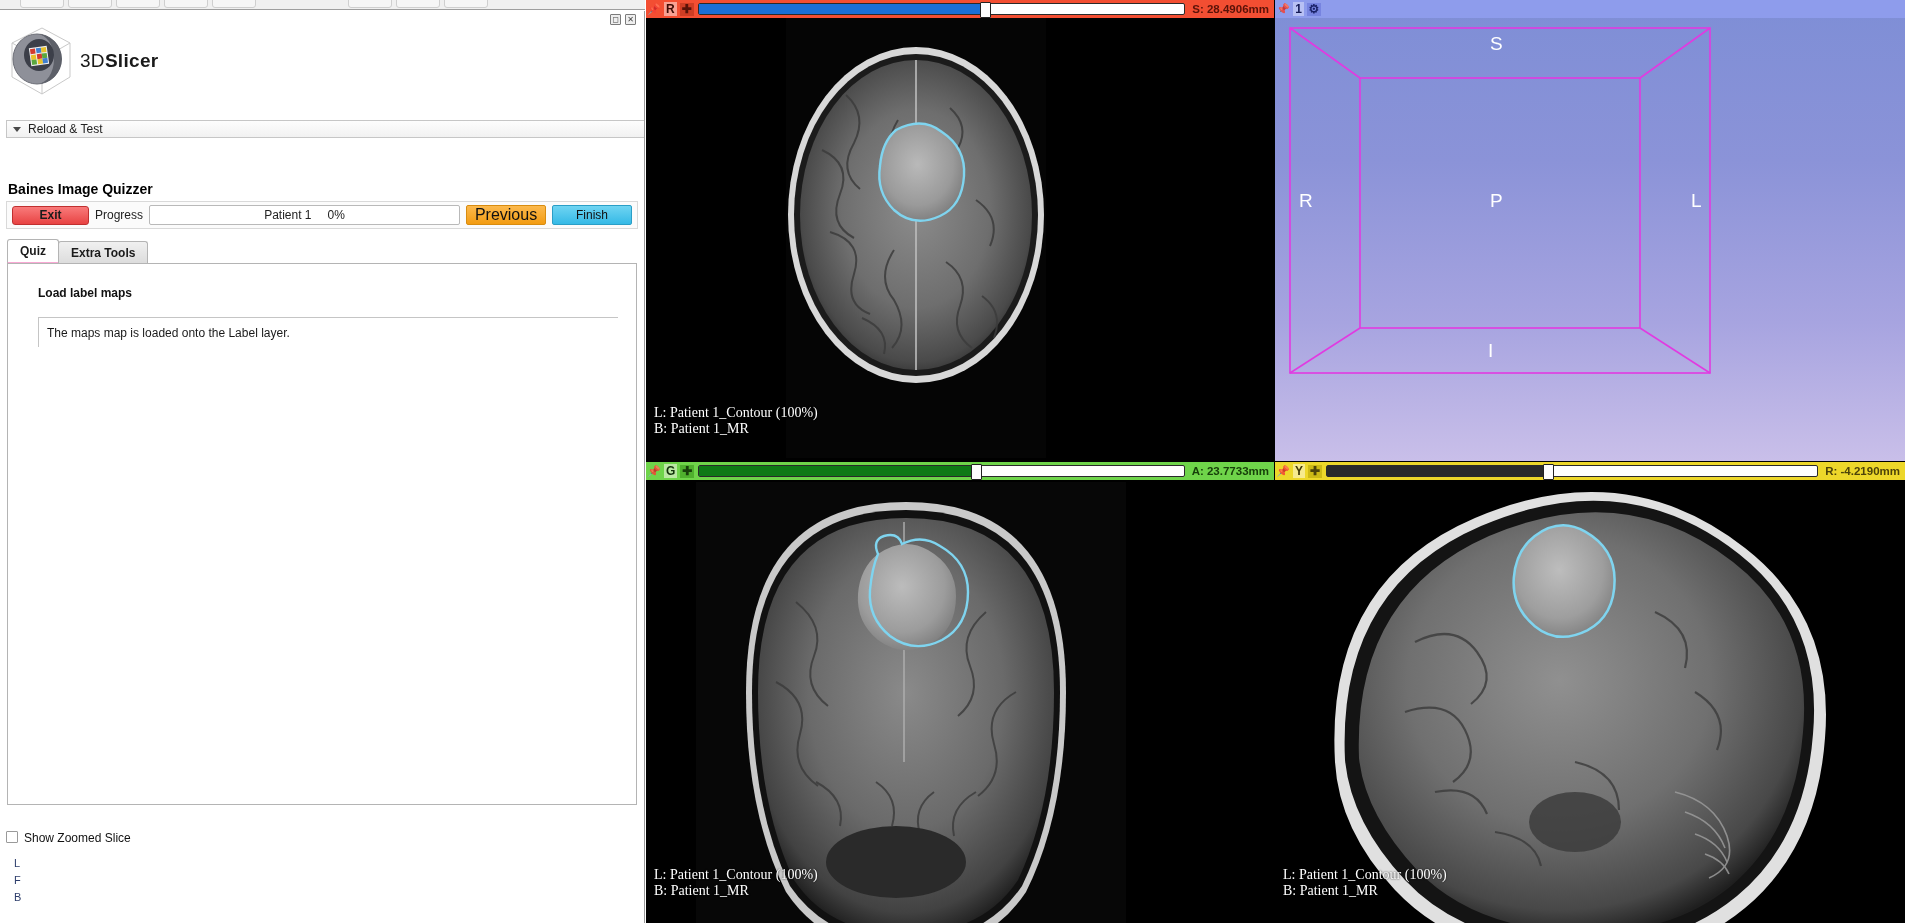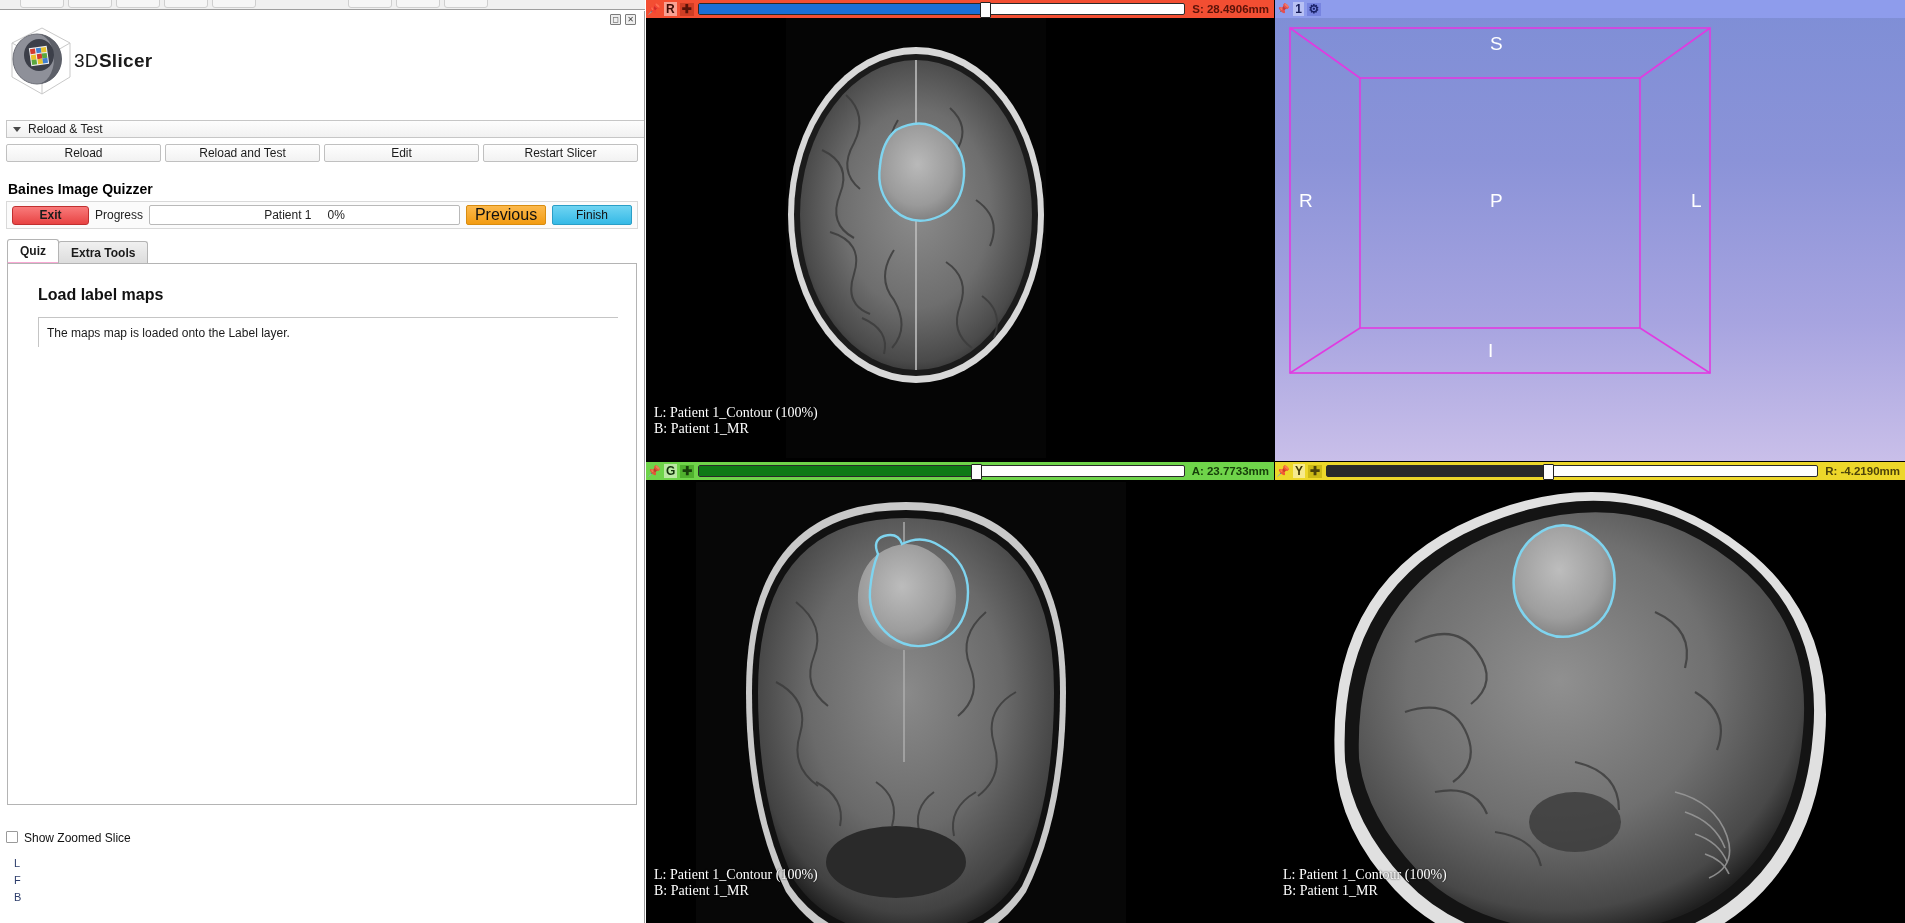--- a/index.html
+++ b/index.html
@@ -44,7 +44,7 @@
   
   .logo-row {
     position: absolute; top: 14px; left: 8px;
-    display: flex; align-items: center; 
+    display: flex; align-items: center; gap: 6px;
   }
   .logo-mark { width: 66px; height: 72px; }
   .logo-text { font-size: 19px; color: #1a1a1a; letter-spacing: .3px; }

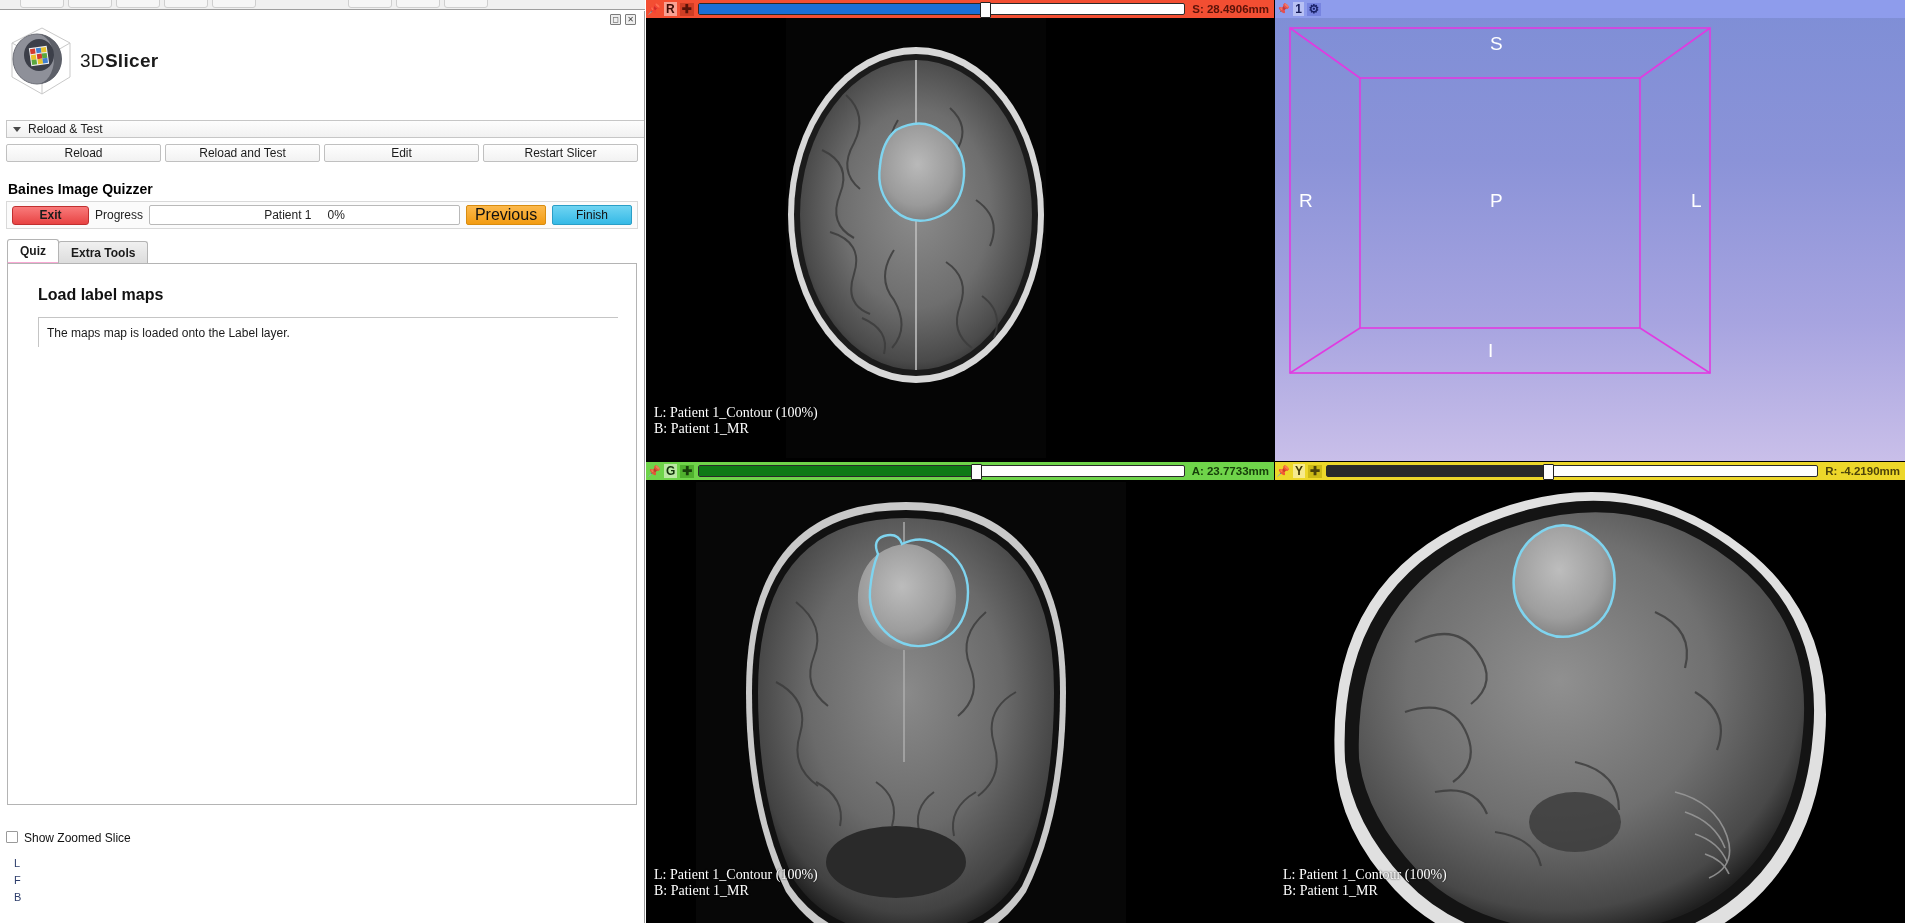--- a/index.html
+++ b/index.html
@@ -284,12 +284,6 @@
       <span>Reload &amp; Test</span>
     </div>
 
-    <div class="btn-row">
-      <div class="qbtn">Reload</div>
-      <div class="qbtn">Reload and Test</div>
-      <div class="qbtn">Edit</div>
-      <div class="qbtn">Restart Slicer</div>
-    </div>
 
     <div class="module-title">Baines Image Quizzer</div>
 

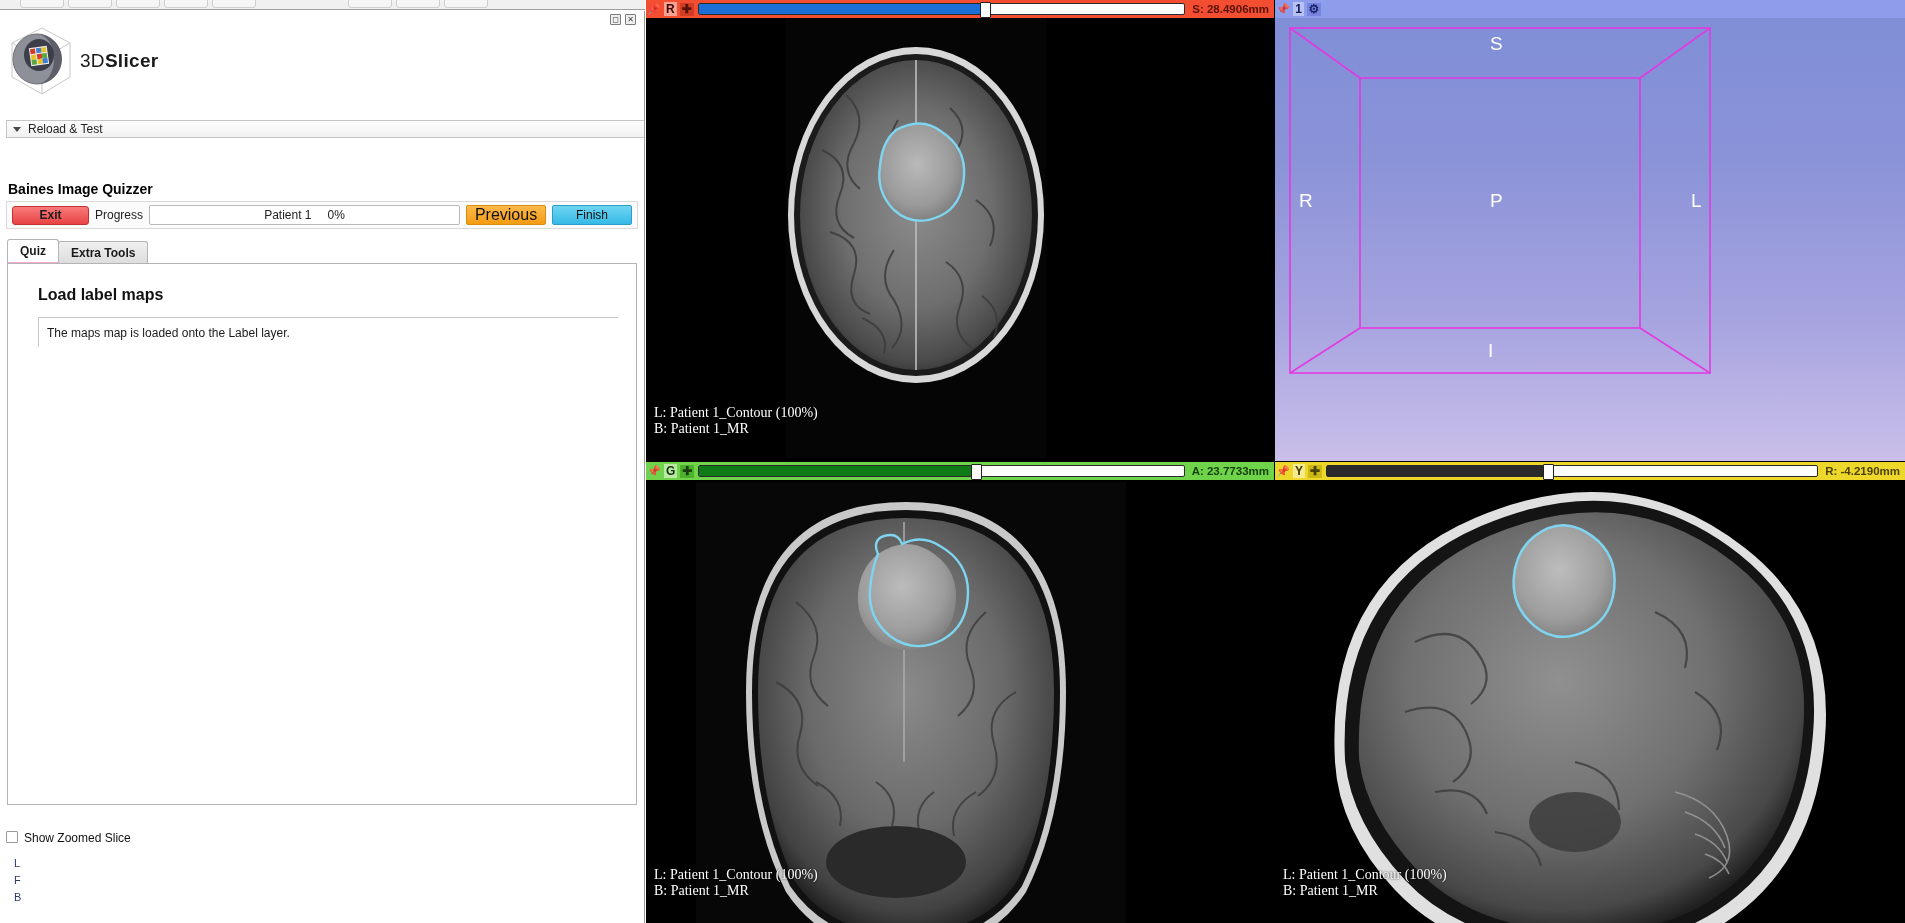--- a/index.html
+++ b/index.html
@@ -136,7 +136,7 @@
   }
   .q-title {
     position: absolute; left: 30px; top: 22px;
-    font-size: 16px; font-weight: 700; color: #111;
+    font-size: 12px; font-weight: 700; color: #111;
   }
   .q-box {
     position: absolute; left: 30px; top: 53px; width: 580px; height: 30px;

